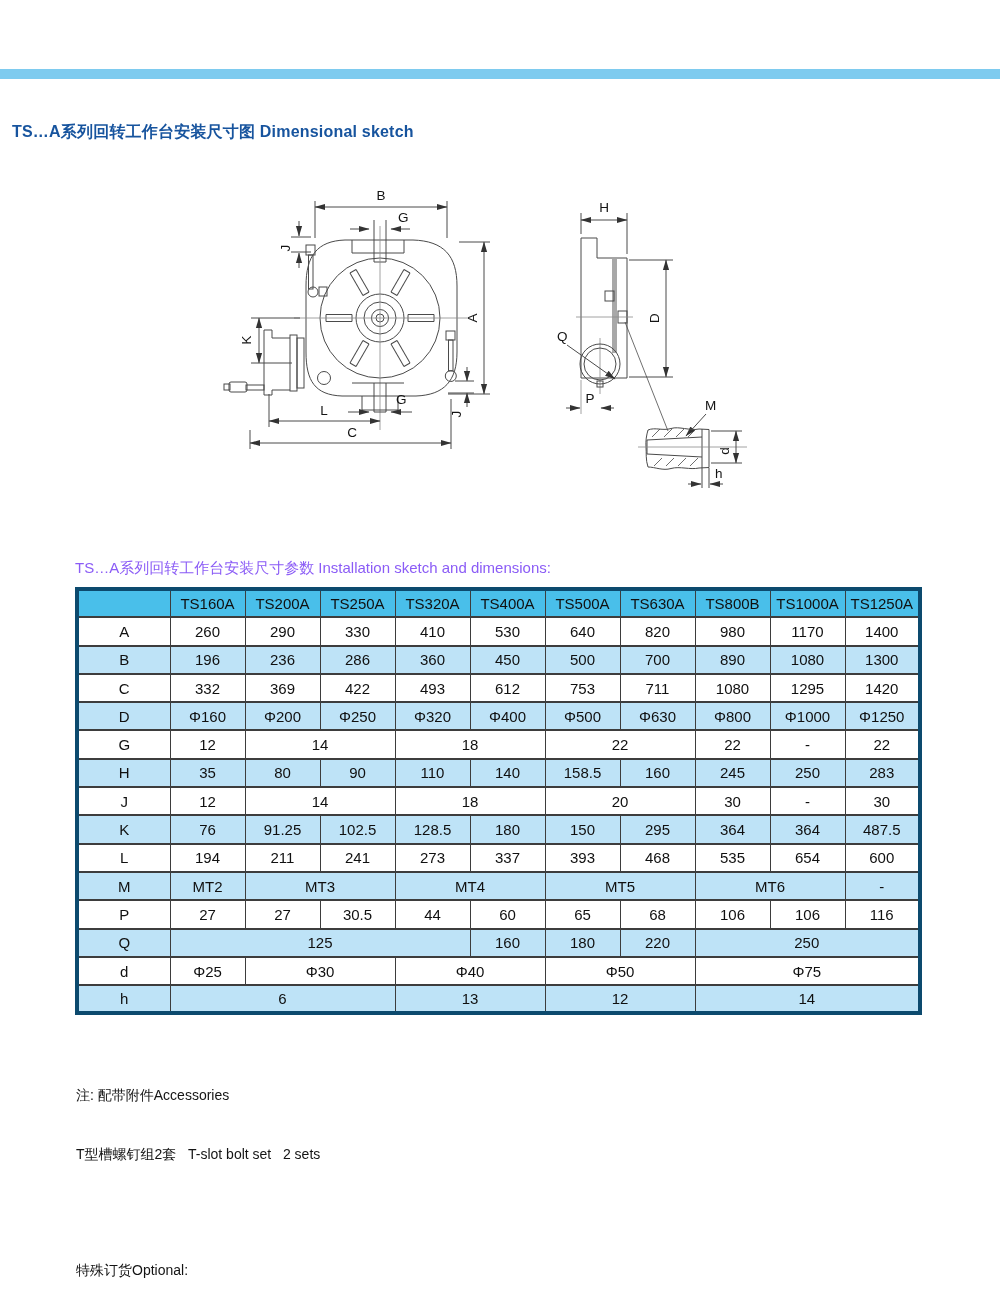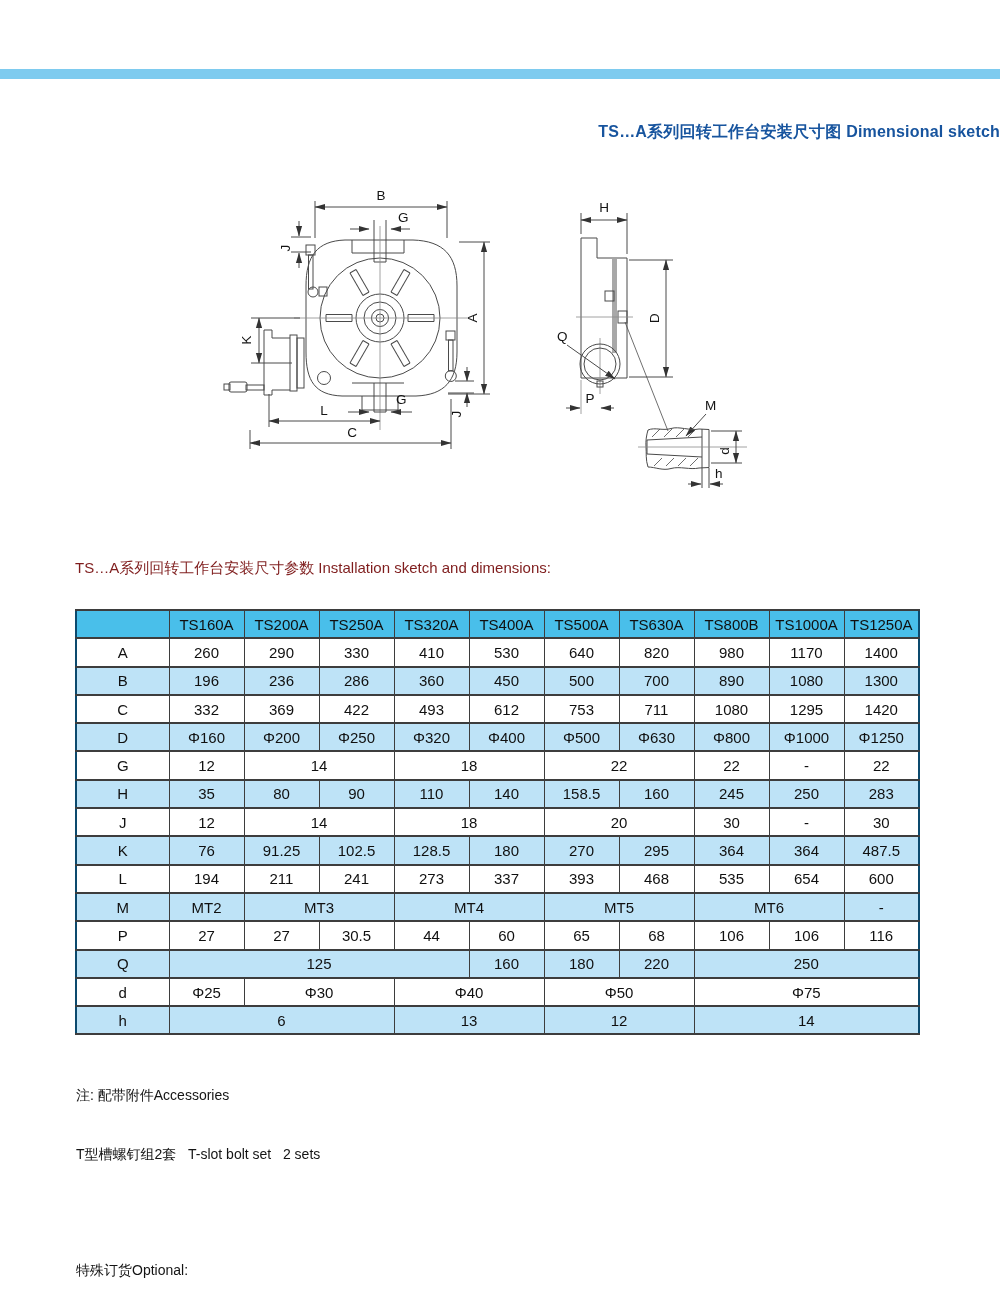--- a/index.html
+++ b/index.html
@@ -10,8 +10,8 @@
   }
   .topbar { position:absolute; left:0; top:69px; width:1000px; height:10px; background:#7ECBEF; }
   .title {
-    position:absolute; left:0; top:122px; width:1000px; text-align:right;
-    font-size:16px; font-weight:600; color:#17549E; margin:0; letter-spacing:.2px;
+    position:absolute; left:0; top:122px; width:1000px; text-align:left;
+    font-size:16px; font-weight:600; color:#17549E; margin:0; letter-spacing:.2px;padding-left:12px;
   }
   svg.drawing { position:absolute; left:215px; top:185px; }
   svg.drawing text { font-family:"Liberation Sans", sans-serif; font-size:13.5px; fill:#141414; stroke:none; }

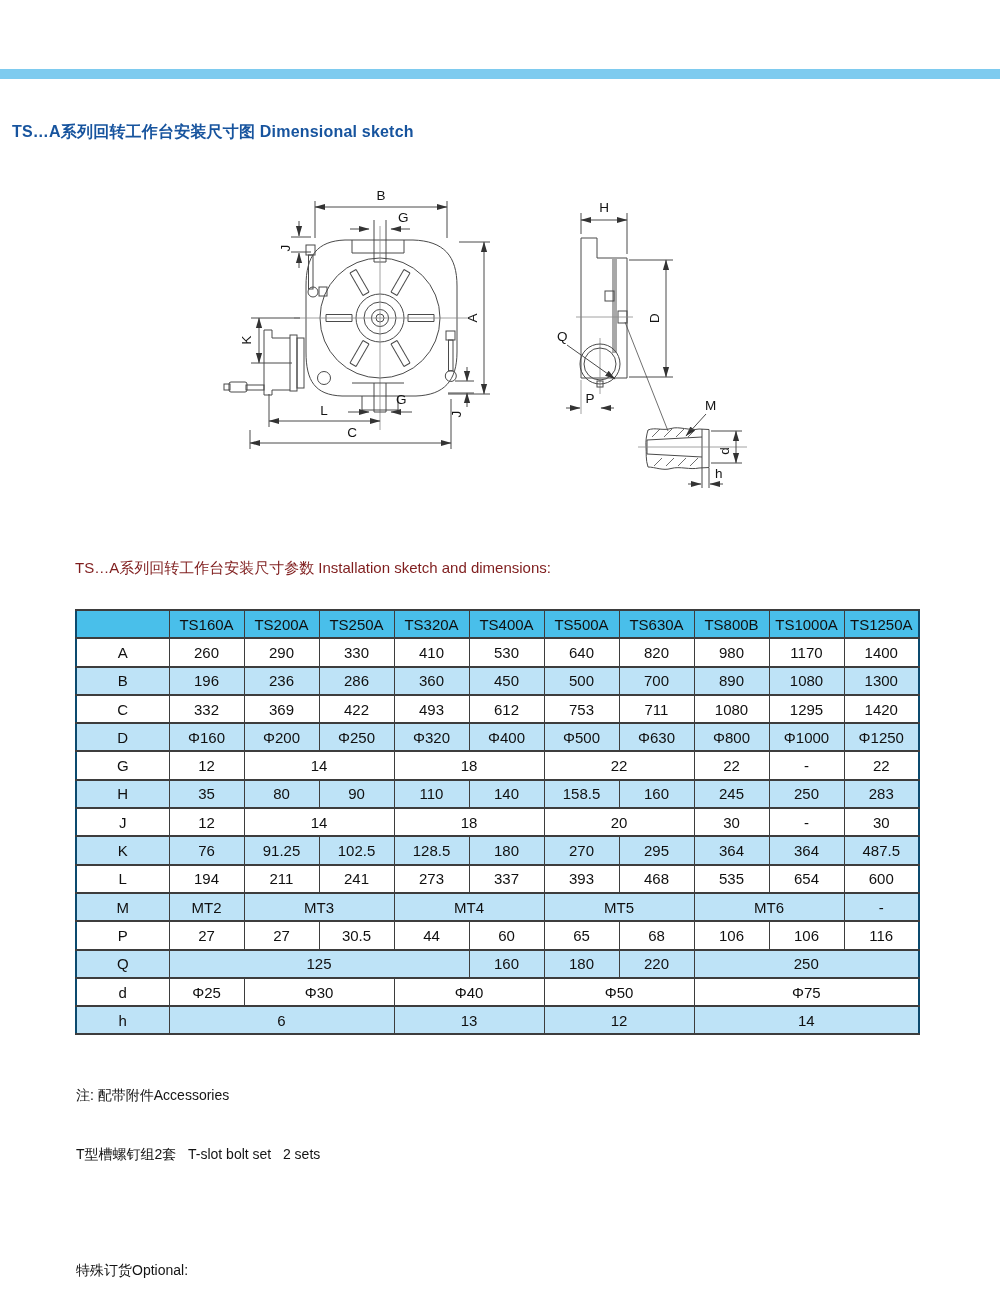--- a/index.html
+++ b/index.html
@@ -15,7 +15,7 @@
   }
   svg.drawing { position:absolute; left:215px; top:185px; }
   svg.drawing text { font-family:"Liberation Sans", sans-serif; font-size:13.5px; fill:#141414; stroke:none; }
-  .section-heading { position:absolute; left:75px; top:559px; font-size:15px; color:#7f1d1d; }
+  .section-heading { position:absolute; left:75px; top:559px; font-size:15px; color:#8b5cf6; }
   table.dims {
     position:absolute; left:75px; top:609px; border-collapse:collapse; table-layout:fixed;
     border:2px solid #0c4a6e;

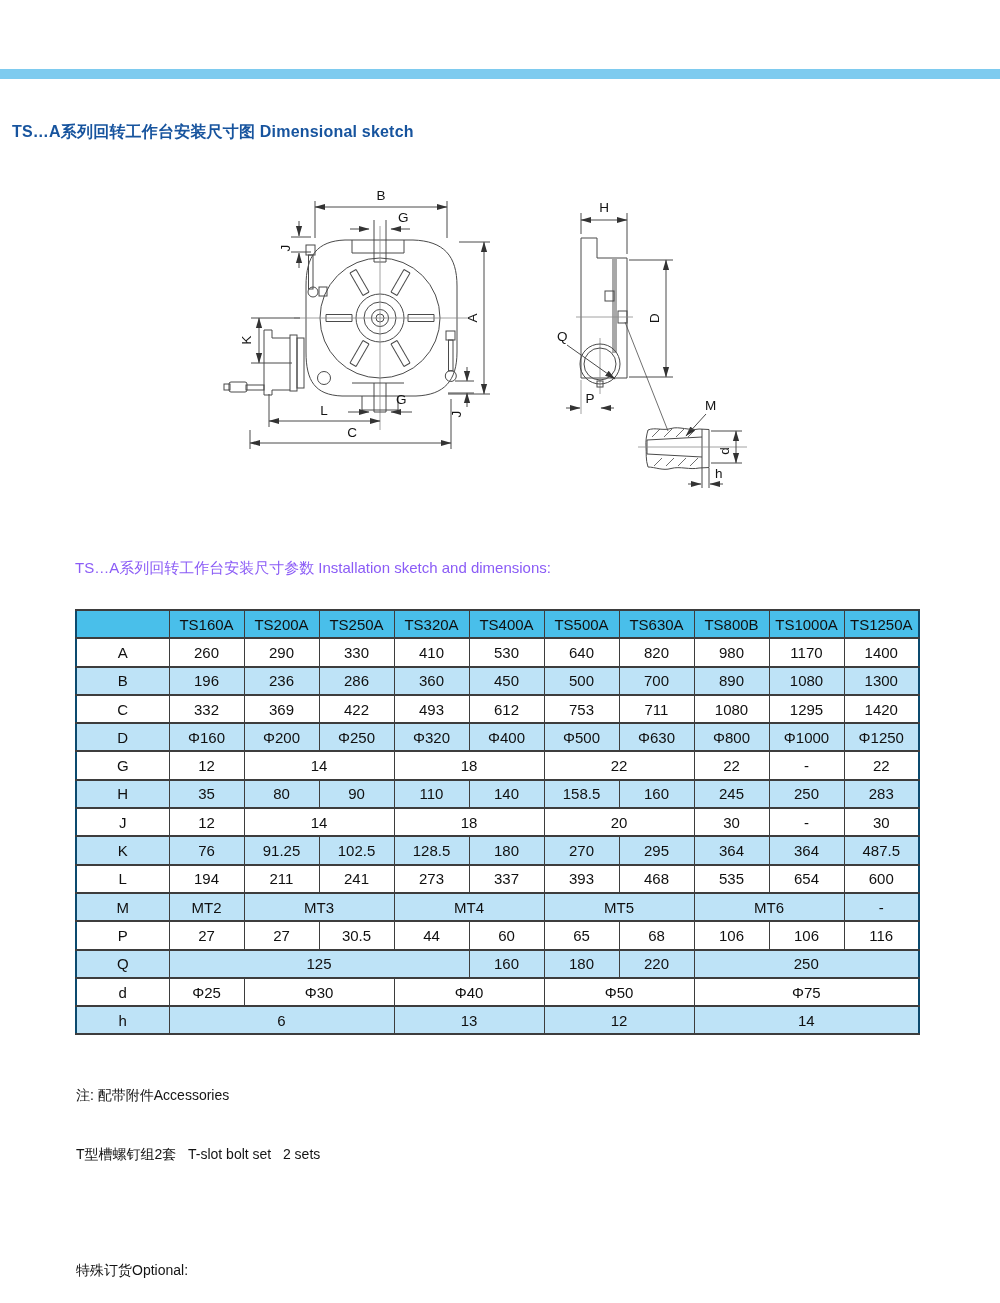--- a/index.html
+++ b/index.html
@@ -17,8 +17,8 @@
   svg.drawing text { font-family:"Liberation Sans", sans-serif; font-size:13.5px; fill:#141414; stroke:none; }
   .section-heading { position:absolute; left:75px; top:559px; font-size:15px; color:#8b5cf6; }
   table.dims {
-    position:absolute; left:75px; top:609px; border-collapse:collapse; table-layout:fixed;
-    border:2px solid #0c4a6e;
+    position:absolute; left:75px; top:587px; border-collapse:collapse; table-layout:fixed;
+    border:4px solid #0c4a6e;
   }
   .dims th, .dims td {
     border:solid #3d3d3d; border-width:2px 1px; padding:0; height:28.3px;

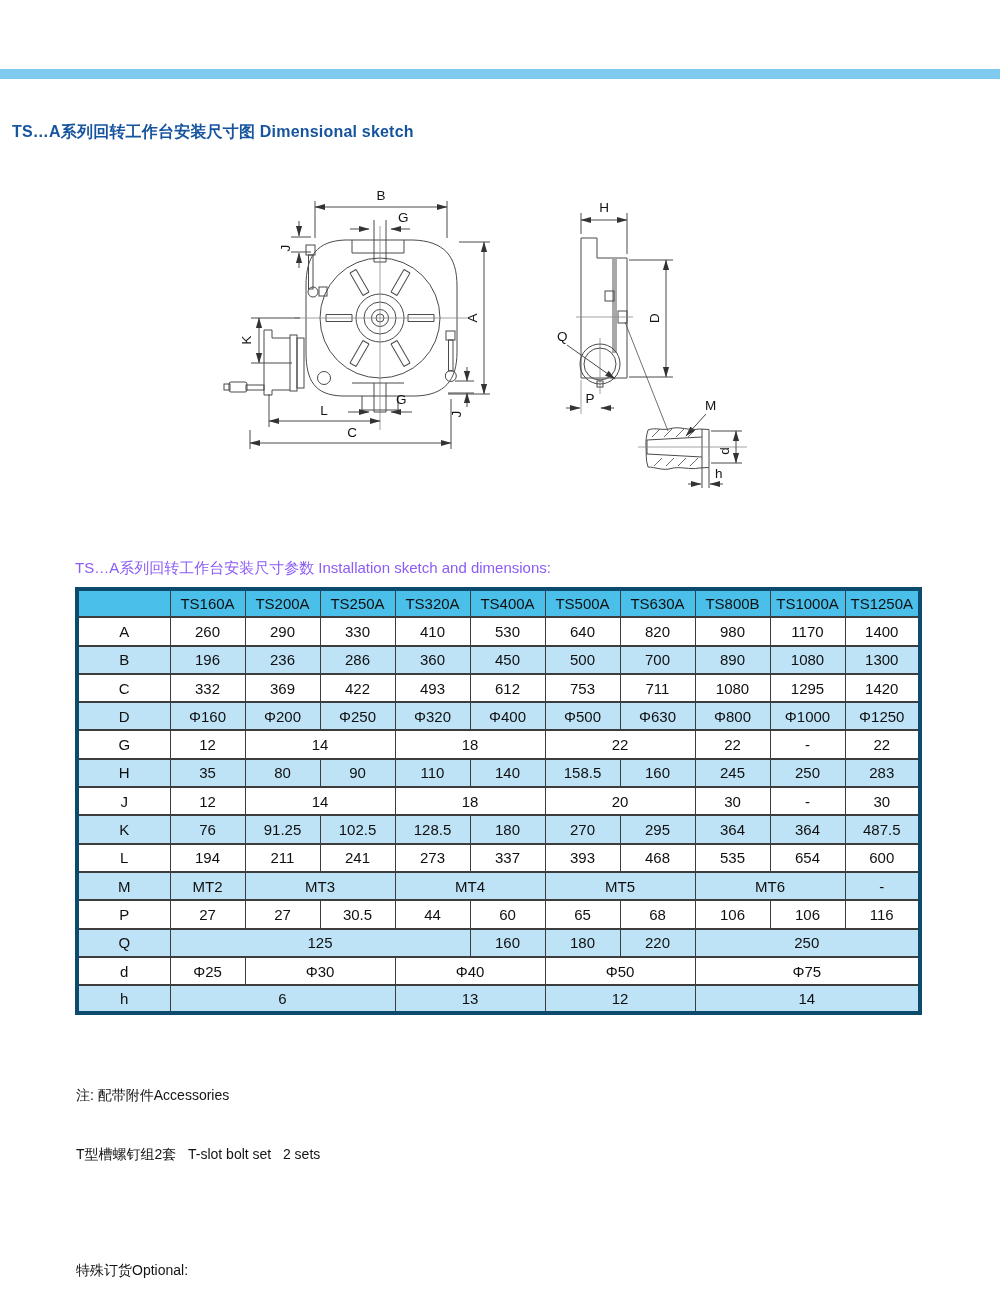--- a/index.html
+++ b/index.html
@@ -344,7 +344,7 @@
           <td>102.5</td>
           <td>128.5</td>
           <td>180</td>
-          <td>270</td>
+          <td>150</td>
           <td>295</td>
           <td>364</td>
           <td>364</td>

